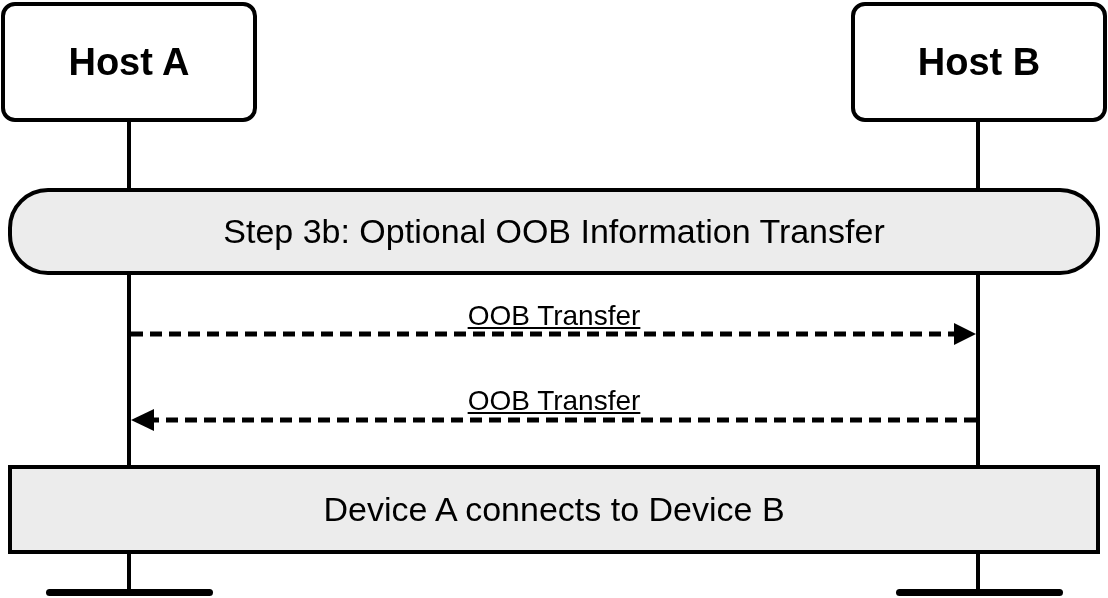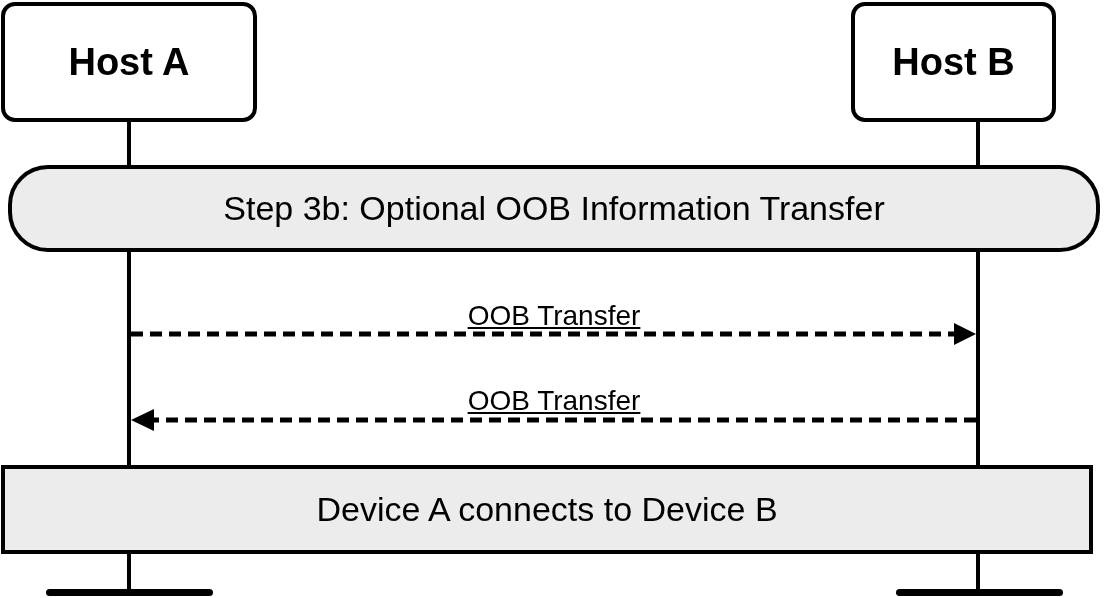--- a/index.html
+++ b/index.html
@@ -28,7 +28,7 @@
 <div class="abs host-box" style="left:1px; top:2px; width:256px; height:120px;">
   <span>Host A</span>
 </div>
-<div class="abs host-box" style="left:851px; top:2px; width:205px; height:120px;">
+<div class="abs host-box" style="left:851px; top:2px; width:256px; height:120px;">
   <span>Host B</span>
 </div>
 

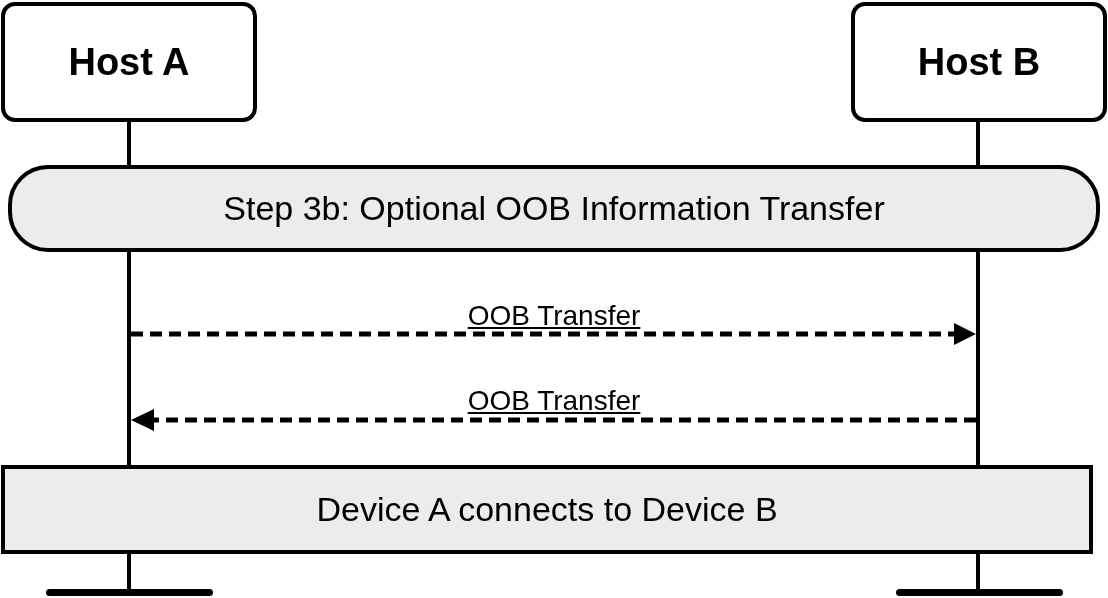--- a/index.html
+++ b/index.html
@@ -12,7 +12,7 @@
     .lifeline { background: #000; width: 4px; }
     .step-box { border: 4px solid #000; border-radius: 40px; background: #ececec;
                 display: flex; align-items: center; justify-content: center;
-                font-size: 34px; }
+                font-size: 34px; margin-top: 23px; }
     .rect-box { border: 4px solid #000; background: #ececec;
                 display: flex; align-items: center; justify-content: center;
                 font-size: 34px; }

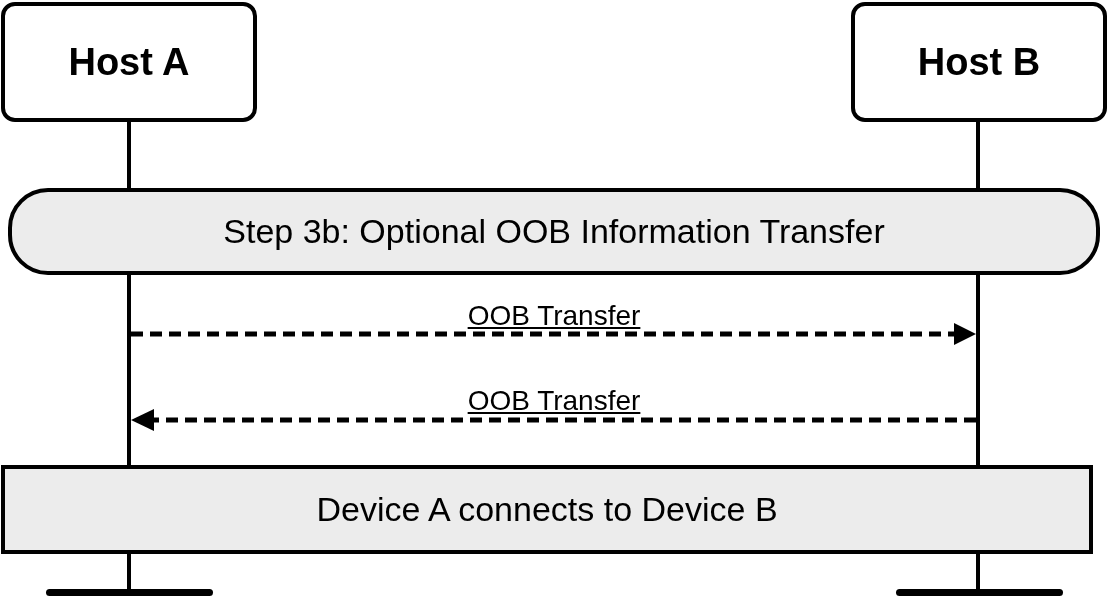--- a/index.html
+++ b/index.html
@@ -51,7 +51,7 @@
   </g>
 </svg>
 
-<div class="abs rect-box" style="left:1px; top:465px; width:1092px; height:89px;">
+<div class="abs rect-box" style="left:8px; top:465px; width:1092px; height:89px;">
   <span>Device A connects to Device B</span>
 </div>
 

